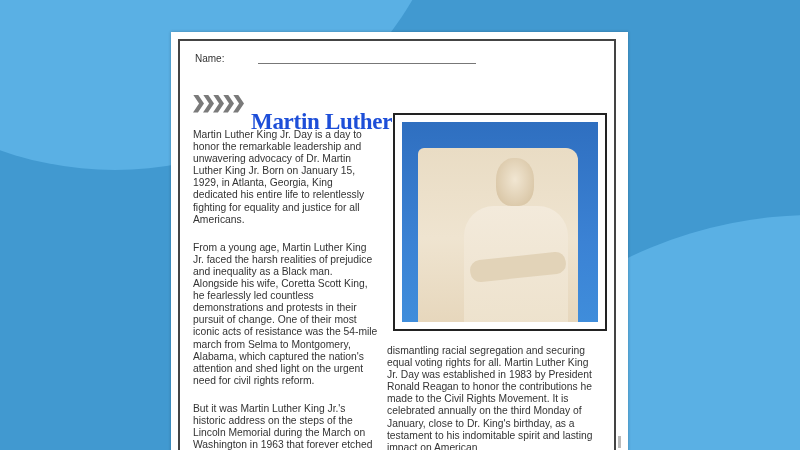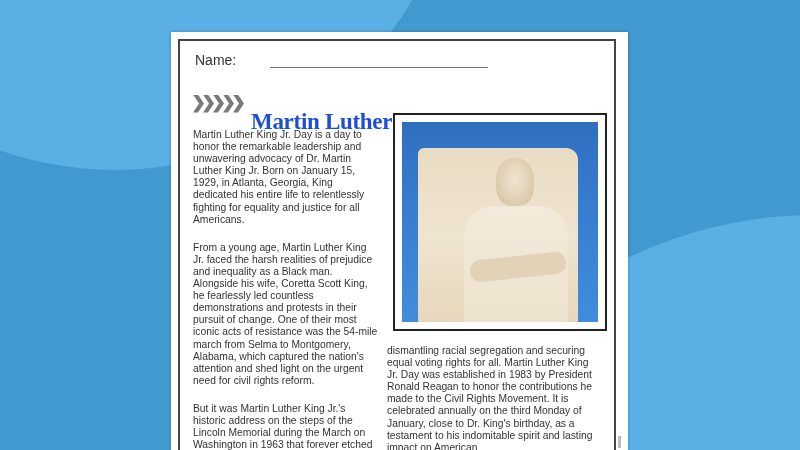--- a/index.html
+++ b/index.html
@@ -22,7 +22,7 @@
     border: 2px solid #444; border-bottom: none; box-sizing: border-box;
   }
   .name-row {
-    position: absolute; left: 24px; top: 20px; font-size: 14px; color: #333;
+    position: absolute; left: 24px; top: 20px; font-size: 10px; color: #333;
     display: flex; align-items: flex-end; gap: 33px;
   }
   .name-line { display: inline-block; width: 218px; border-bottom: 1px solid #777; height: 11px; margin-left: 1px; }

